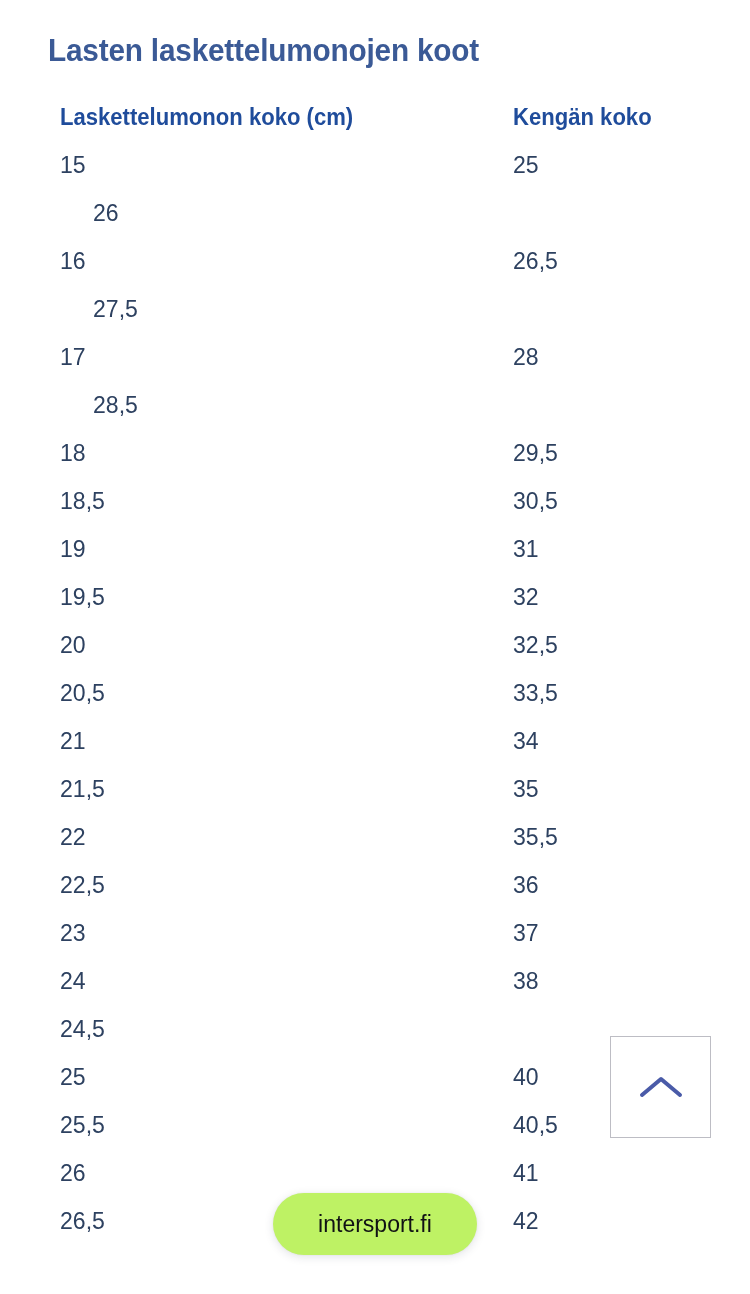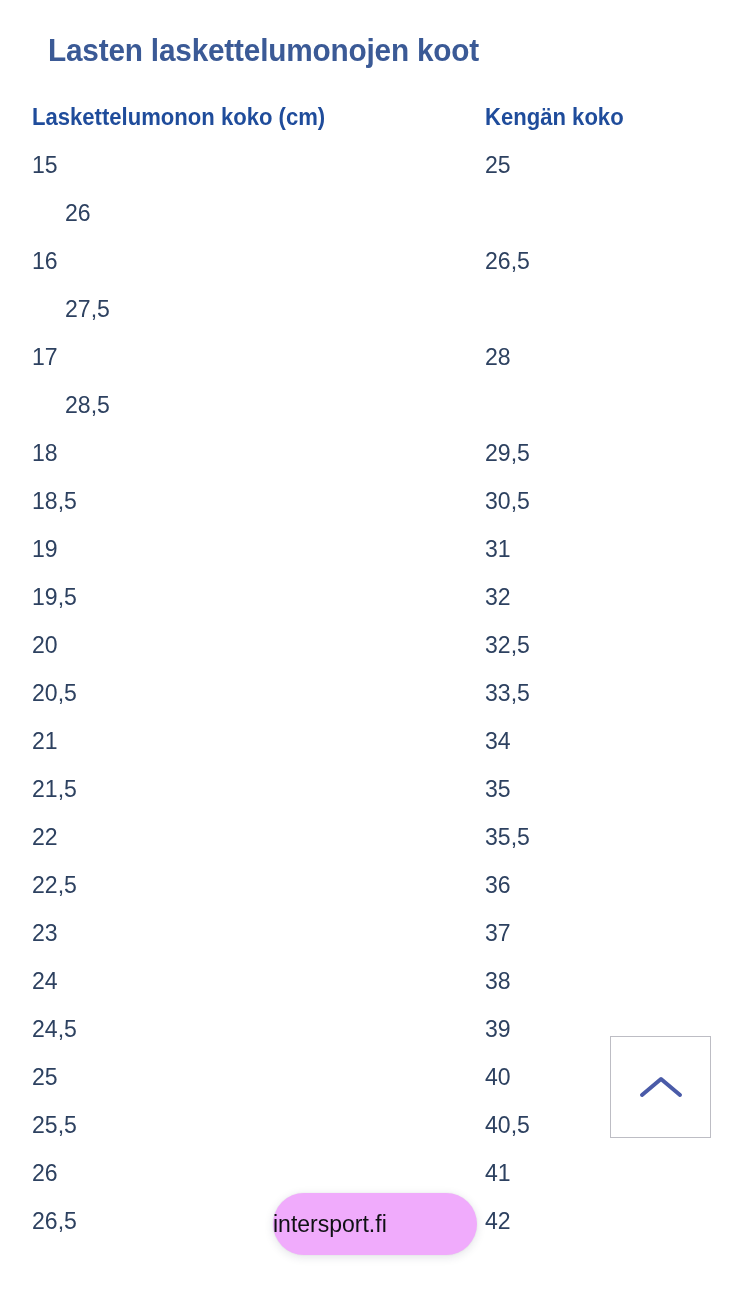--- a/index.html
+++ b/index.html
@@ -41,7 +41,7 @@
   
   .size-table {
     position: absolute;
-    left: 32px;
+    left: 60px;
     top: 100px;
     width: 654px;
   }

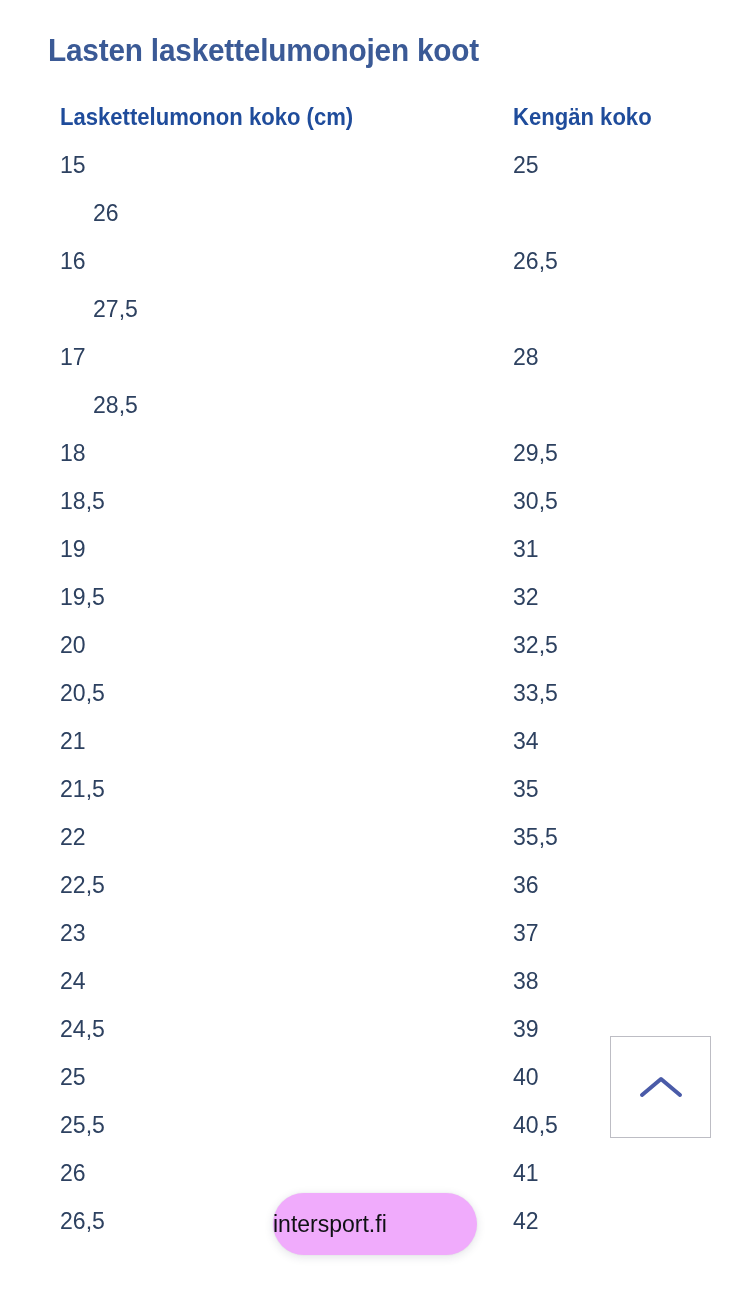--- a/index.html
+++ b/index.html
@@ -280,9 +280,6 @@
           <div class="c1">
             <div class="td">24,5</div>
           </div>
-          <div class="c2">
-            <div class="td">39</div>
-          </div>
         </div>
         <div class="t-row">
           <div class="c1">

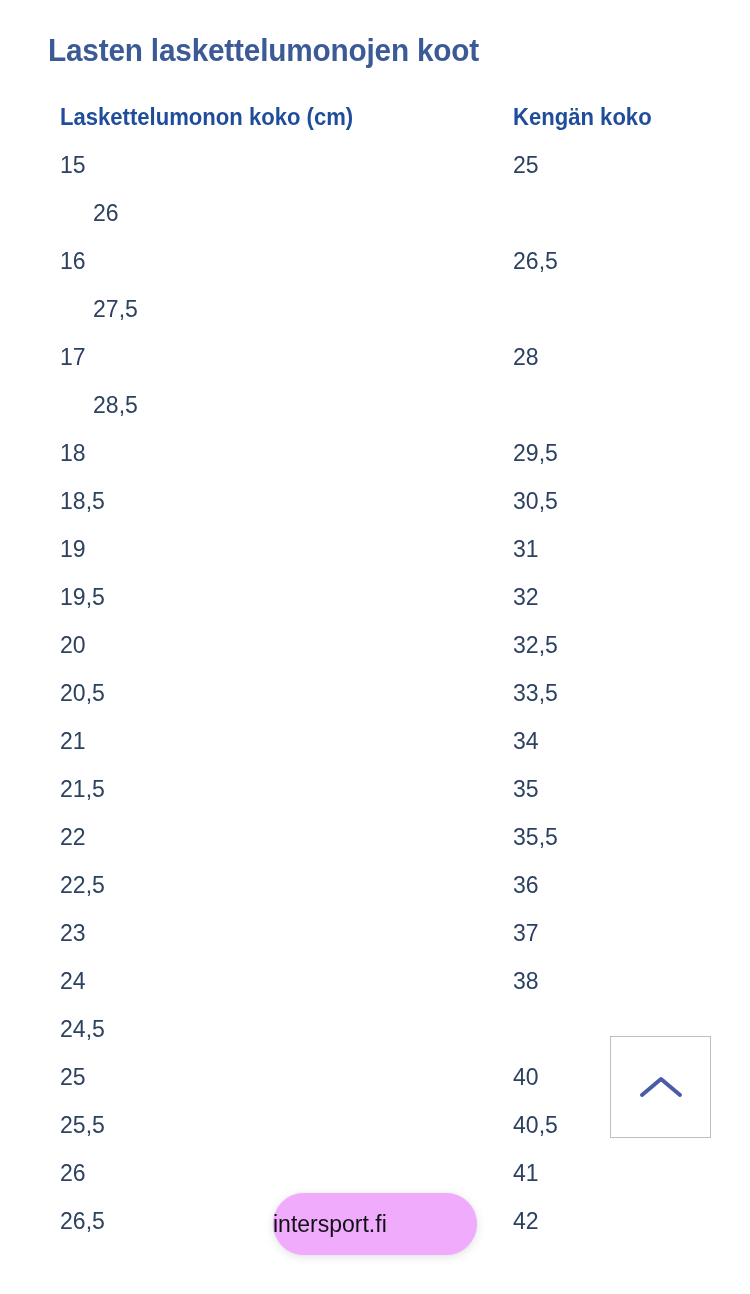--- a/index.html
+++ b/index.html
@@ -110,12 +110,12 @@
     width: 204px;
     height: 62px;
     border-radius: 31px;
-    background: #f0abfc;
+    background: #bef264;
     box-shadow: 0 2px 10px rgba(30, 35, 60, 0.13),
                 0 0 2px rgba(30, 35, 60, 0.07);
     display: flex;
     align-items: center;
-    justify-content: flex-start;
+    justify-content: center;
   }
   .domain-pill-label {
     font-size: 23px;

